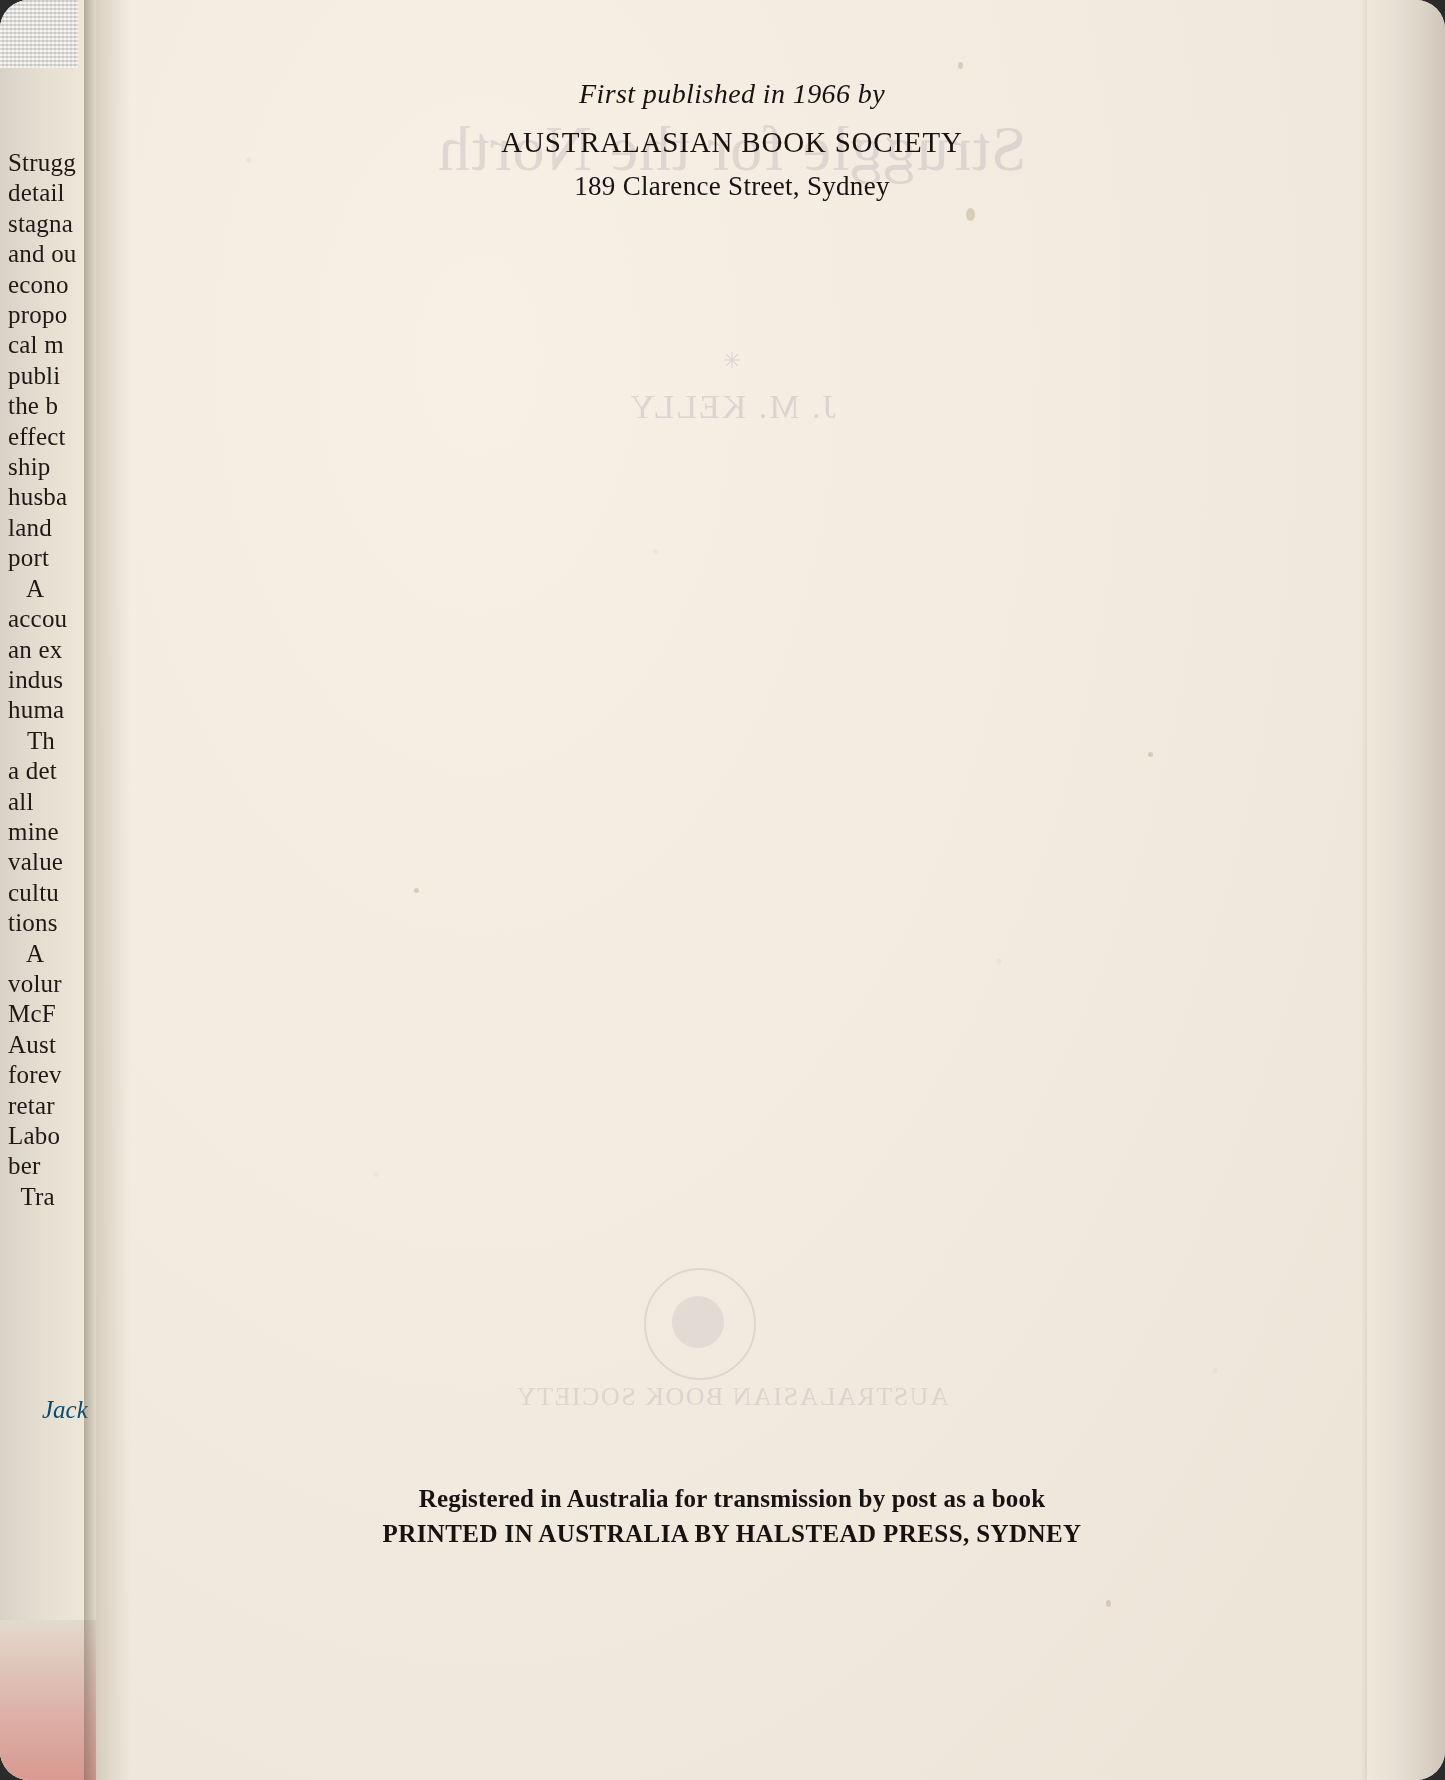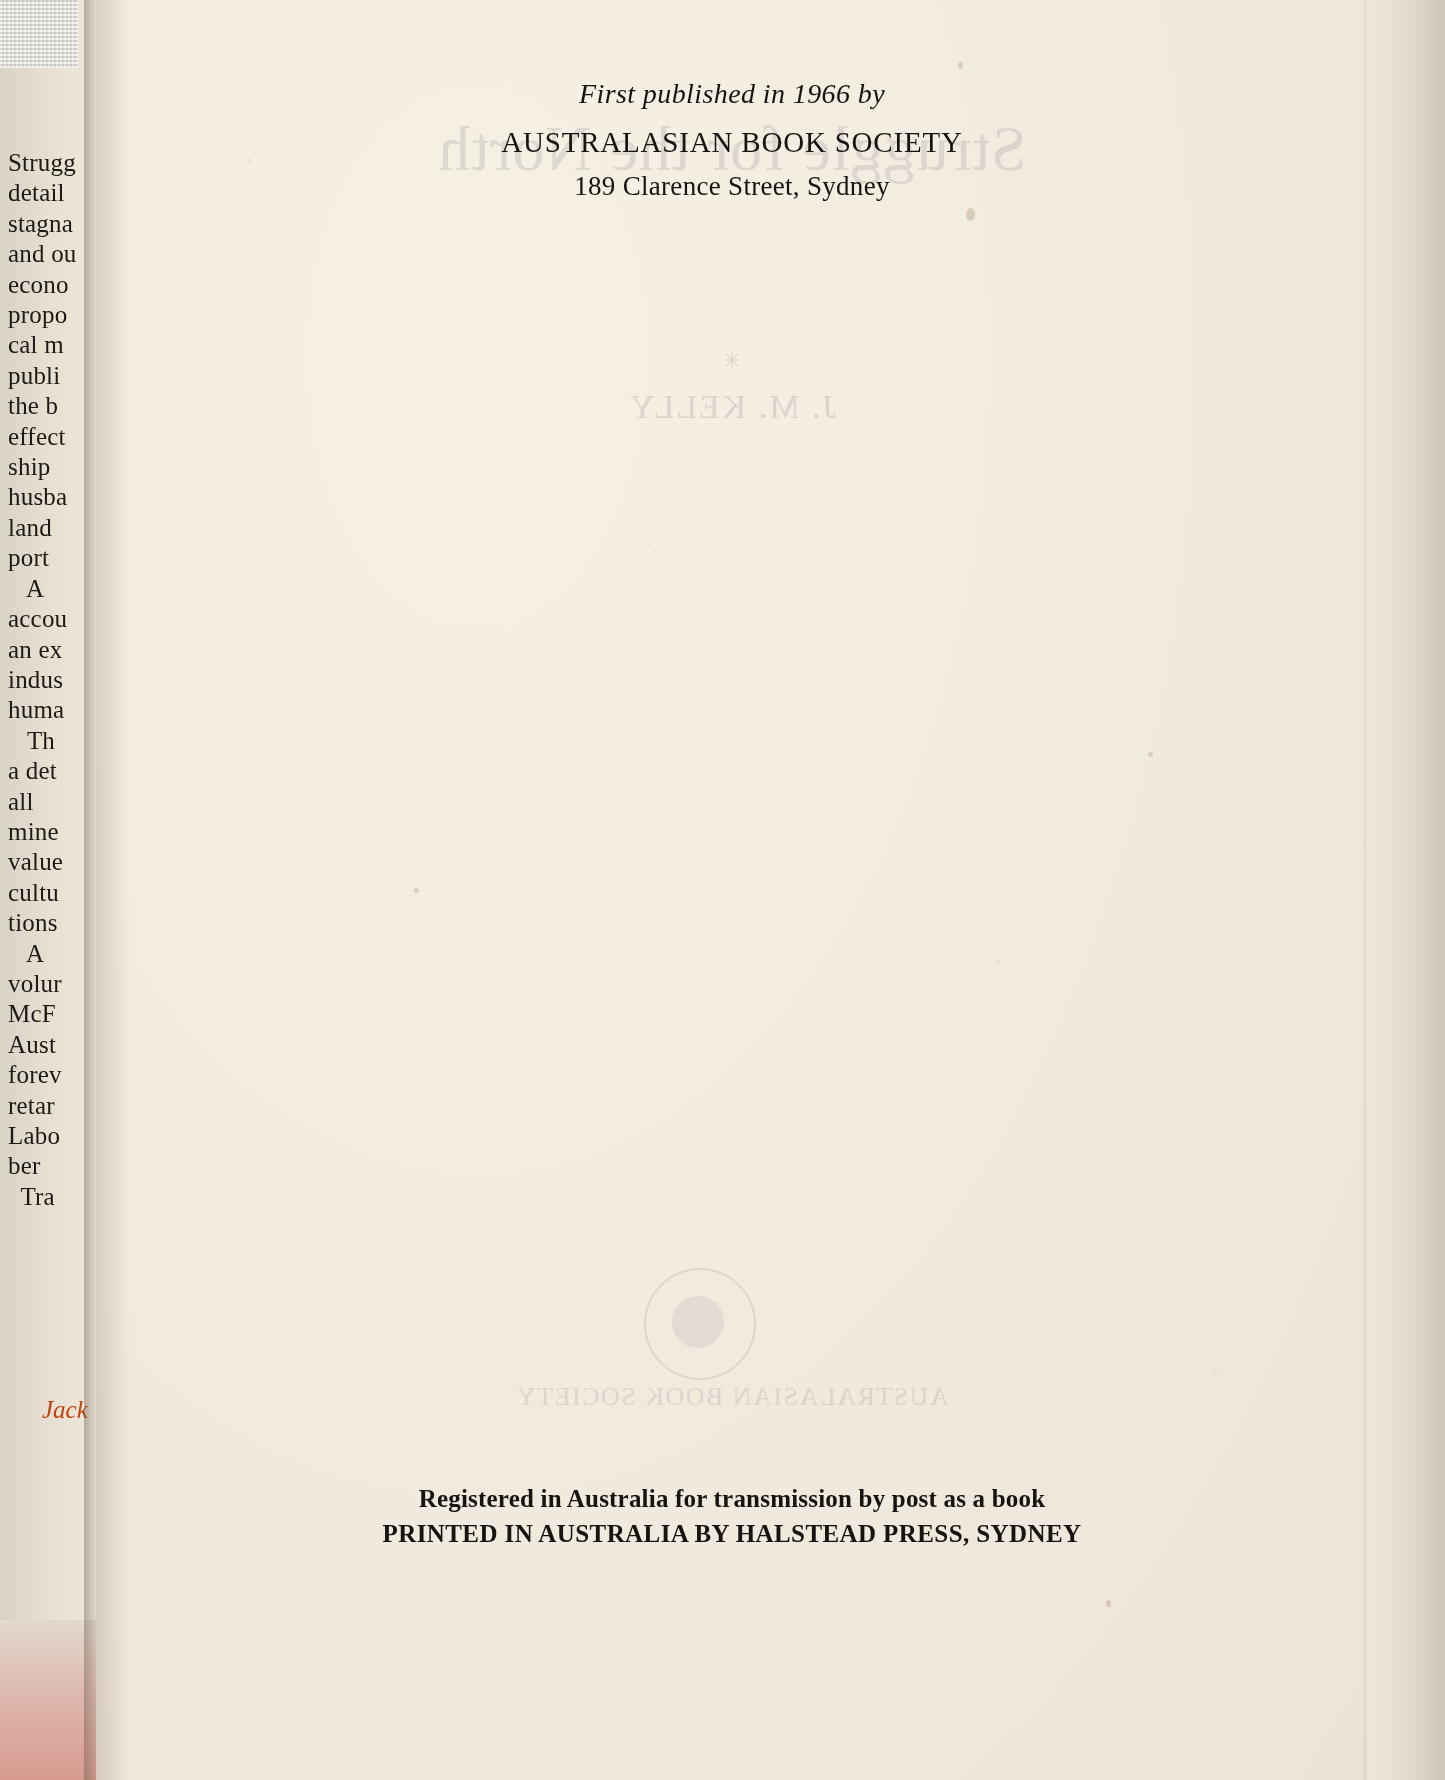--- a/index.html
+++ b/index.html
@@ -14,6 +14,7 @@
     overflow: hidden;
     background: #efe7da;
     font-family: "Liberation Serif", serif;
+    border-radius: 29px;
   }
 
   

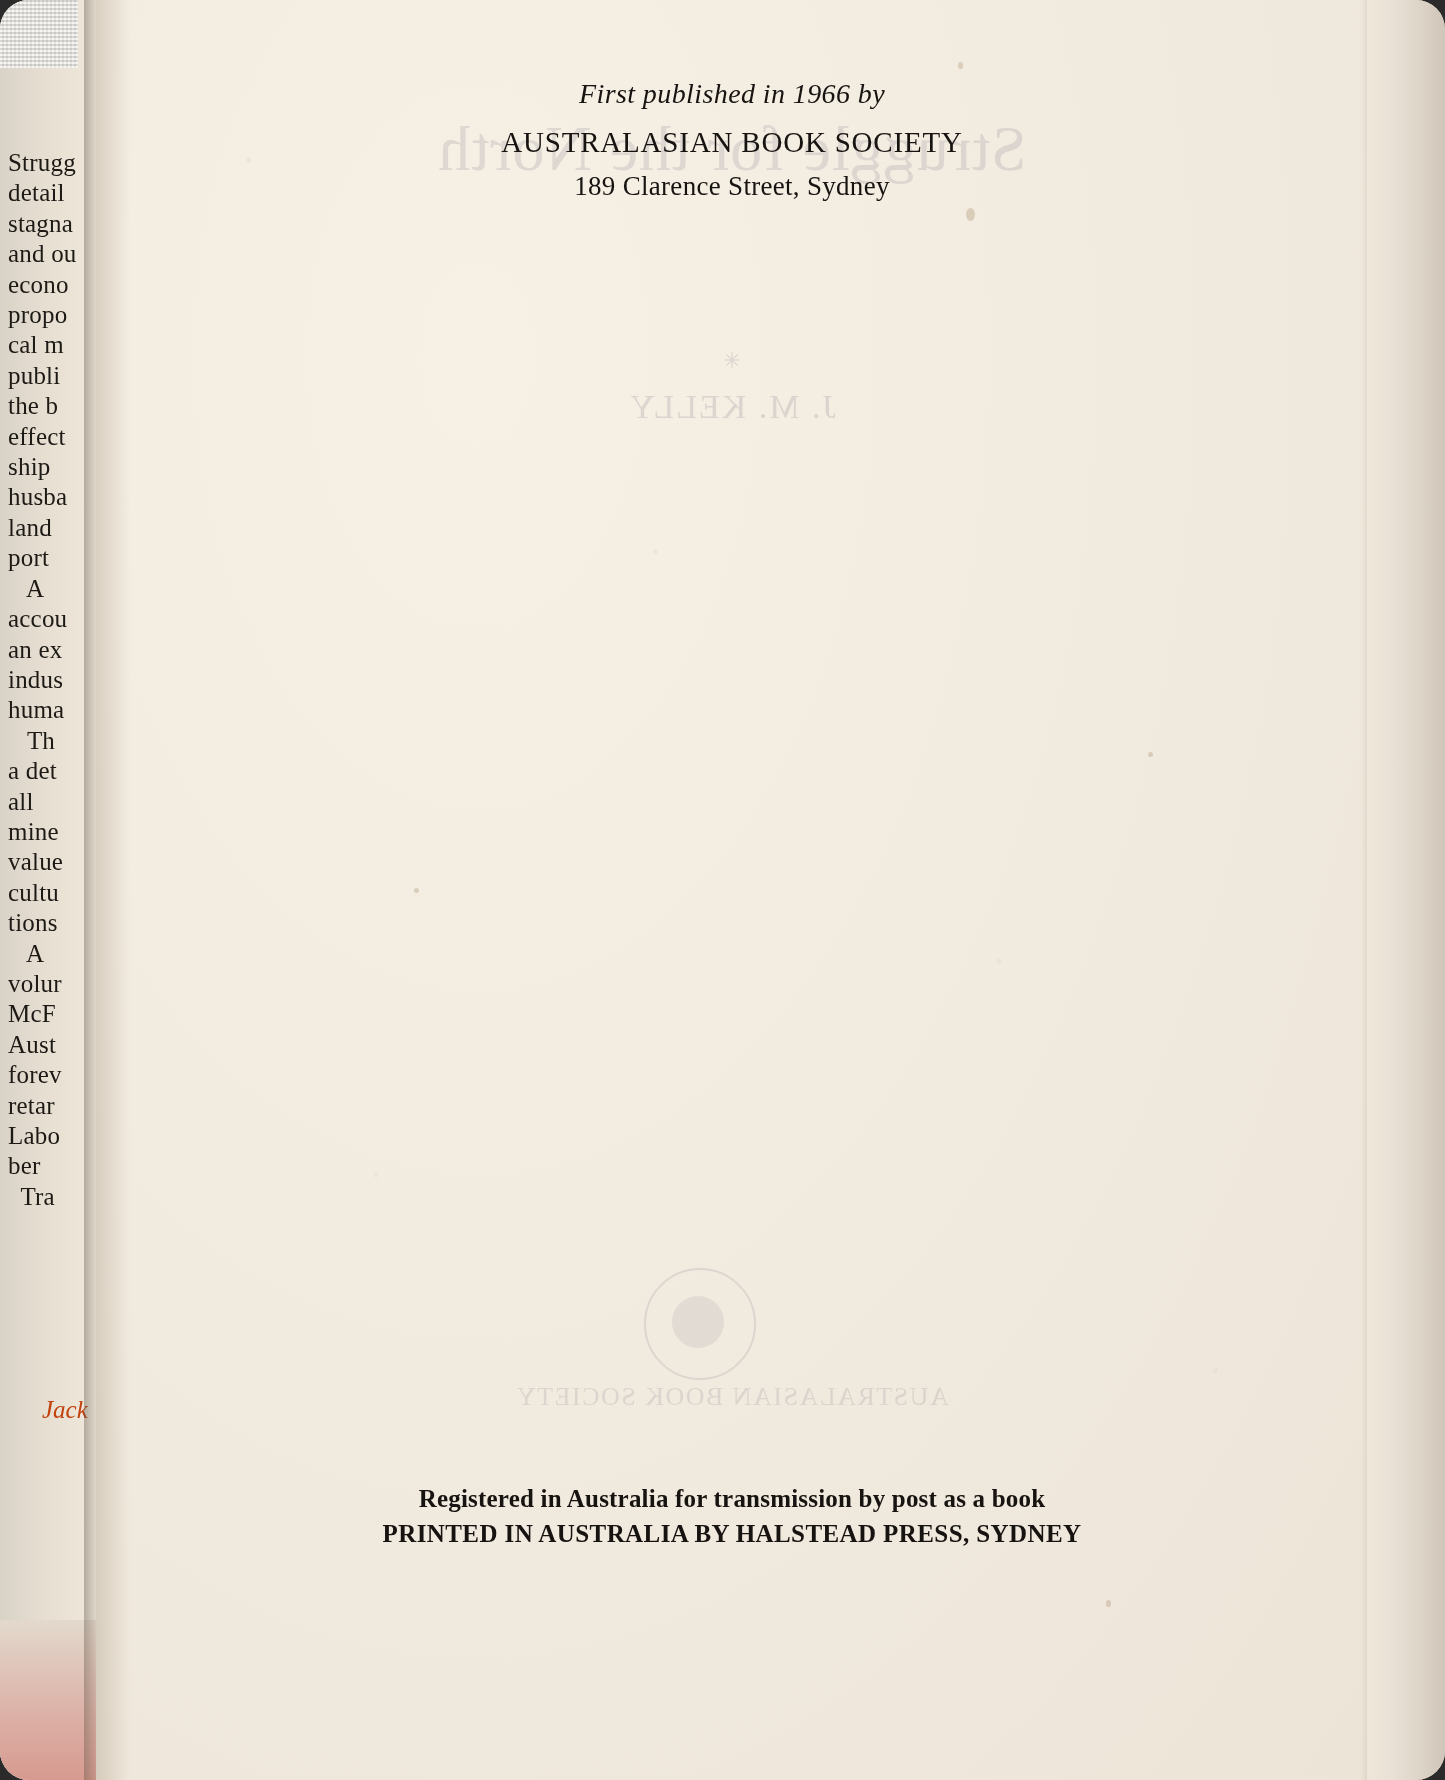--- a/index.html
+++ b/index.html
@@ -79,7 +79,7 @@
     left: 42px; top: 1336px;
     font-style: italic;
     font-size: 25px;
-    color: #c2410c;
+    color: #0c4a6e;
     white-space: pre;
   }
   .flap-shadow {

